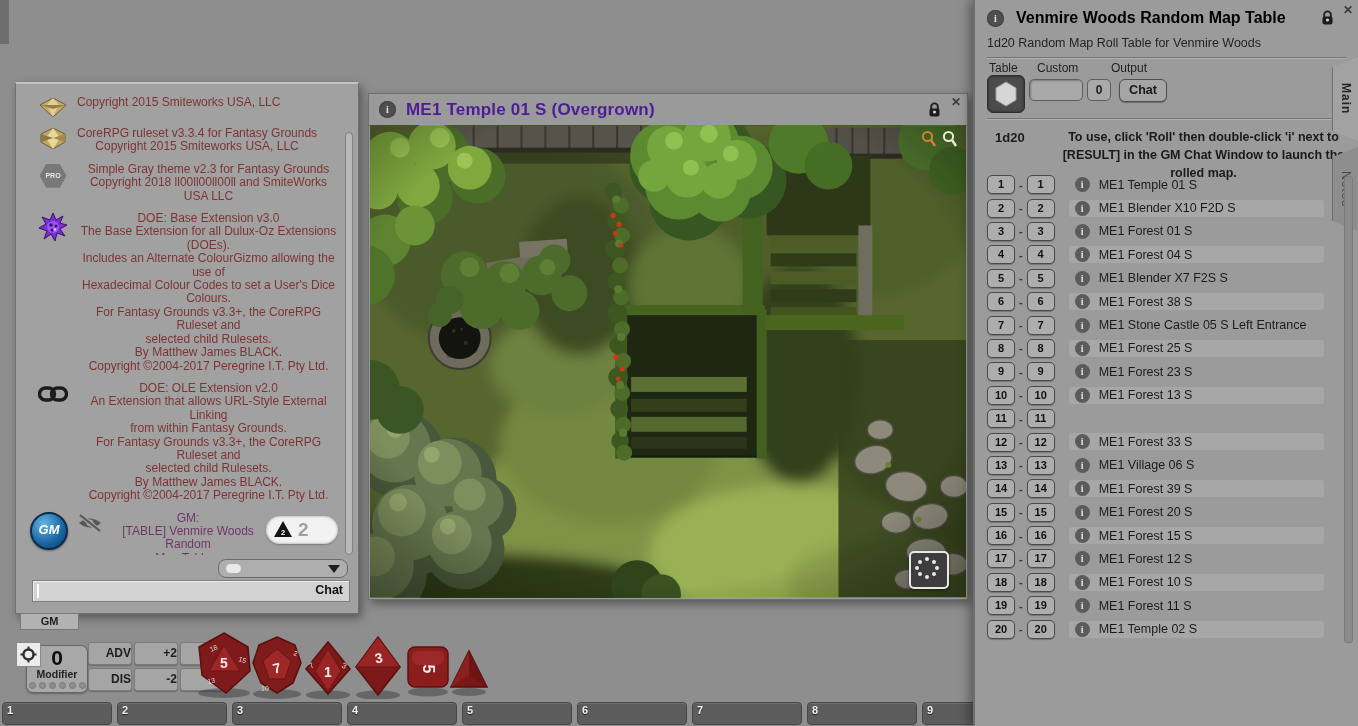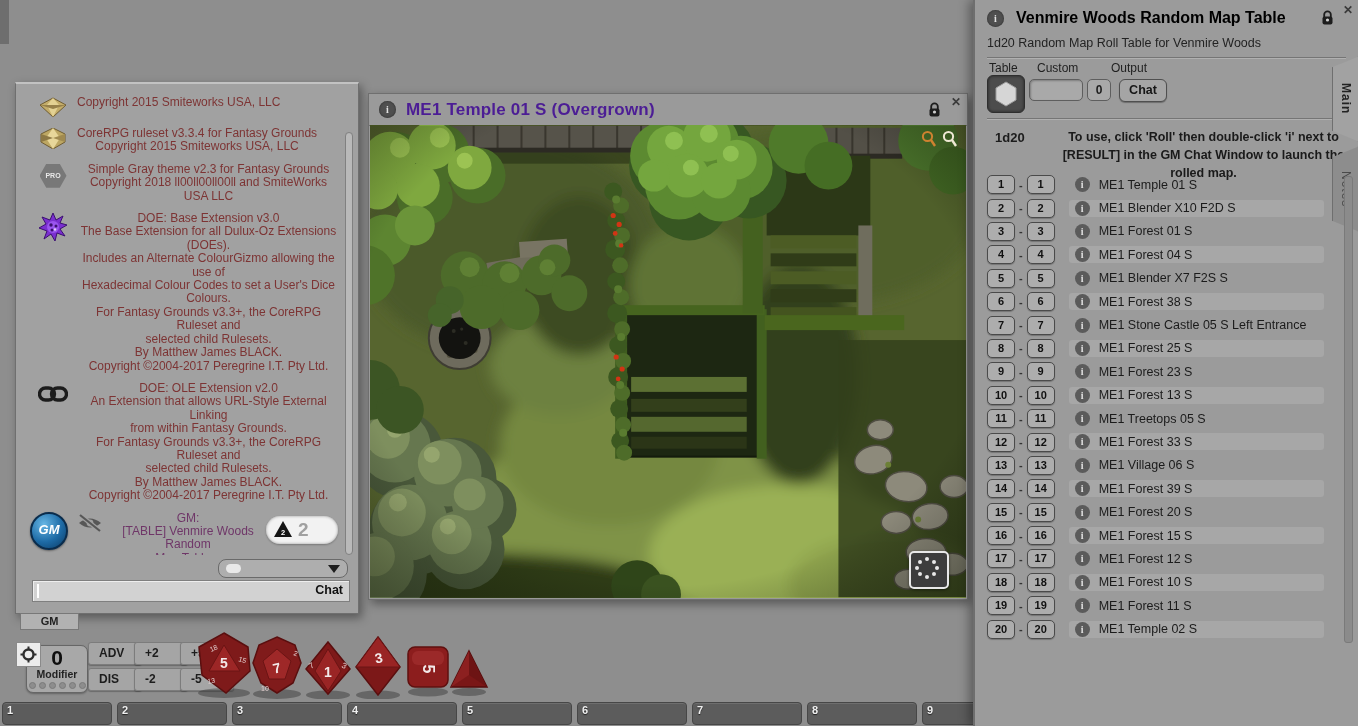--- a/index.html
+++ b/index.html
@@ -804,10 +804,6 @@
           <span class="range-box">11</span>
           <span class="range-dash">-</span>
           <span class="range-box">11</span>
-          <span class="trow-body">
-            <span class="info-icon"></span>
-            <span class="trow-name">ME1 Treetops 05 S</span>
-          </span>
         </div>
 
         <div class="trow">

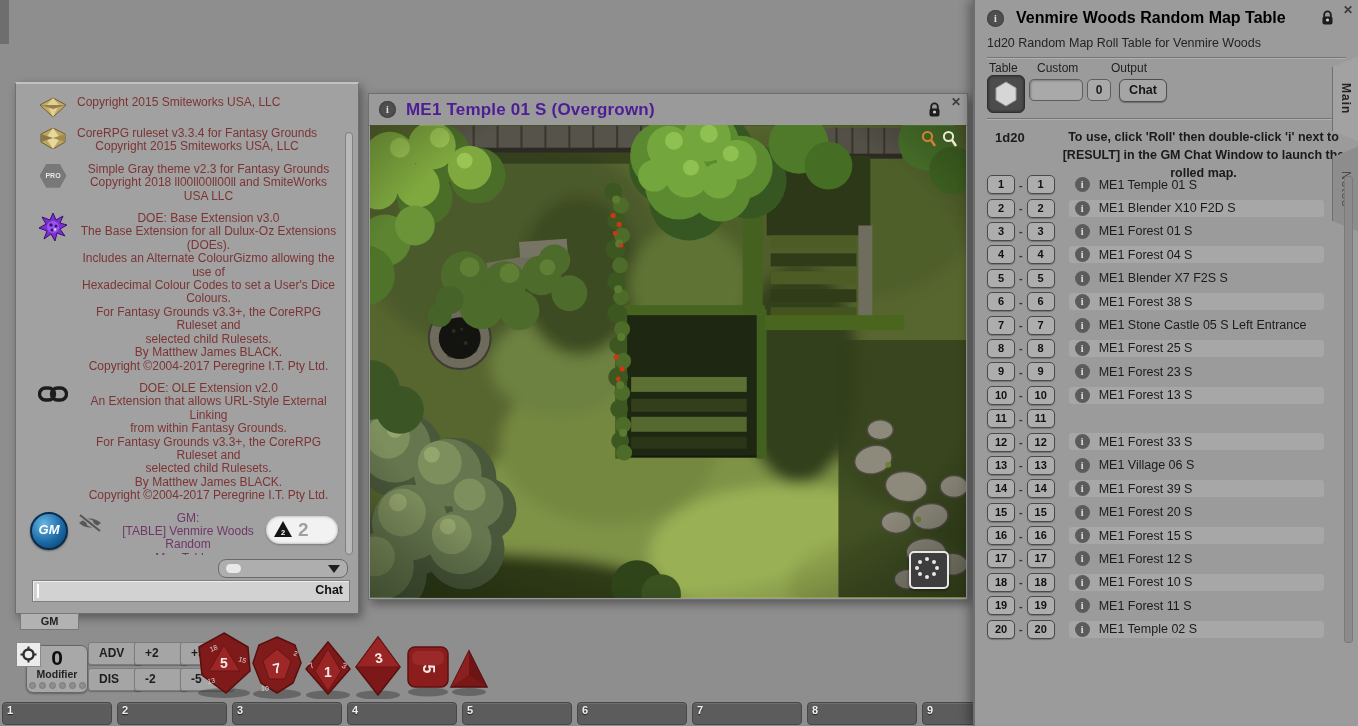--- a/index.html
+++ b/index.html
@@ -115,7 +115,7 @@
   #modifier-pips{display:flex;justify-content:center;gap:3px;margin-top:2px;}
   #modifier-pips i{width:5px;height:5px;border-radius:50%;background:#8d8d8d;border:1px solid #7a7a7a;}
   .mod-btn{position:absolute;width:42px;height:21px;background:#a5a5a5;border:1px solid #7c7c7c;border-radius:3px;
-           font:bold 12px/21px "Liberation Sans",sans-serif;text-align:left;color:#1d1d1d;box-shadow:0 1px 1px rgba(0,0,0,.25);padding-left:10px;}
+           font:bold 12px/21px "Liberation Sans",sans-serif;text-align:right;color:#1d1d1d;box-shadow:0 1px 1px rgba(0,0,0,.25);}
   .die{position:absolute;}
   #hotkey-bar{position:absolute;left:0;top:702px;width:1358px;height:24px;display:flex;gap:5px;padding-left:2px;box-sizing:border-box;}
   .hotkey-slot{width:108px;height:21px;flex:none;background:#5c5c5c;border:1px solid #474747;border-radius:4px;

